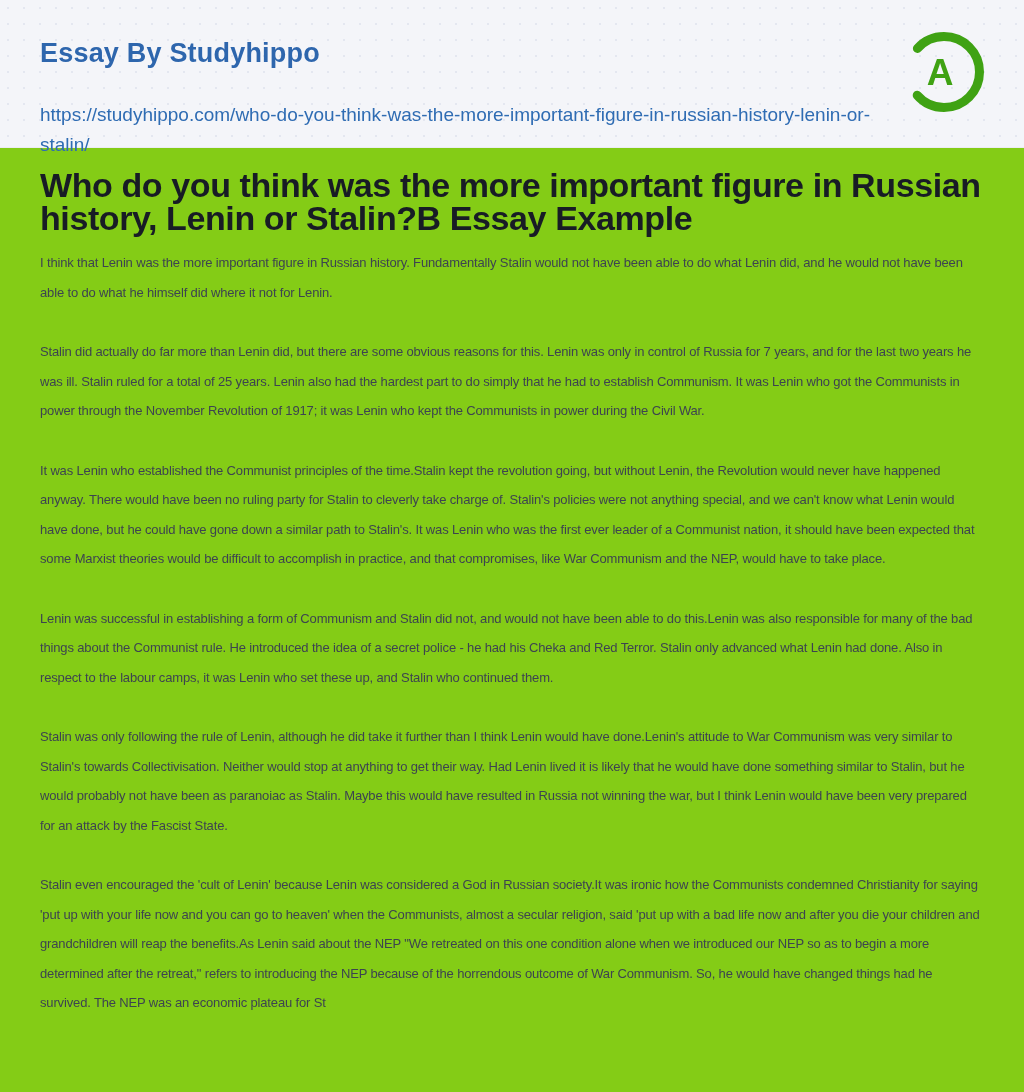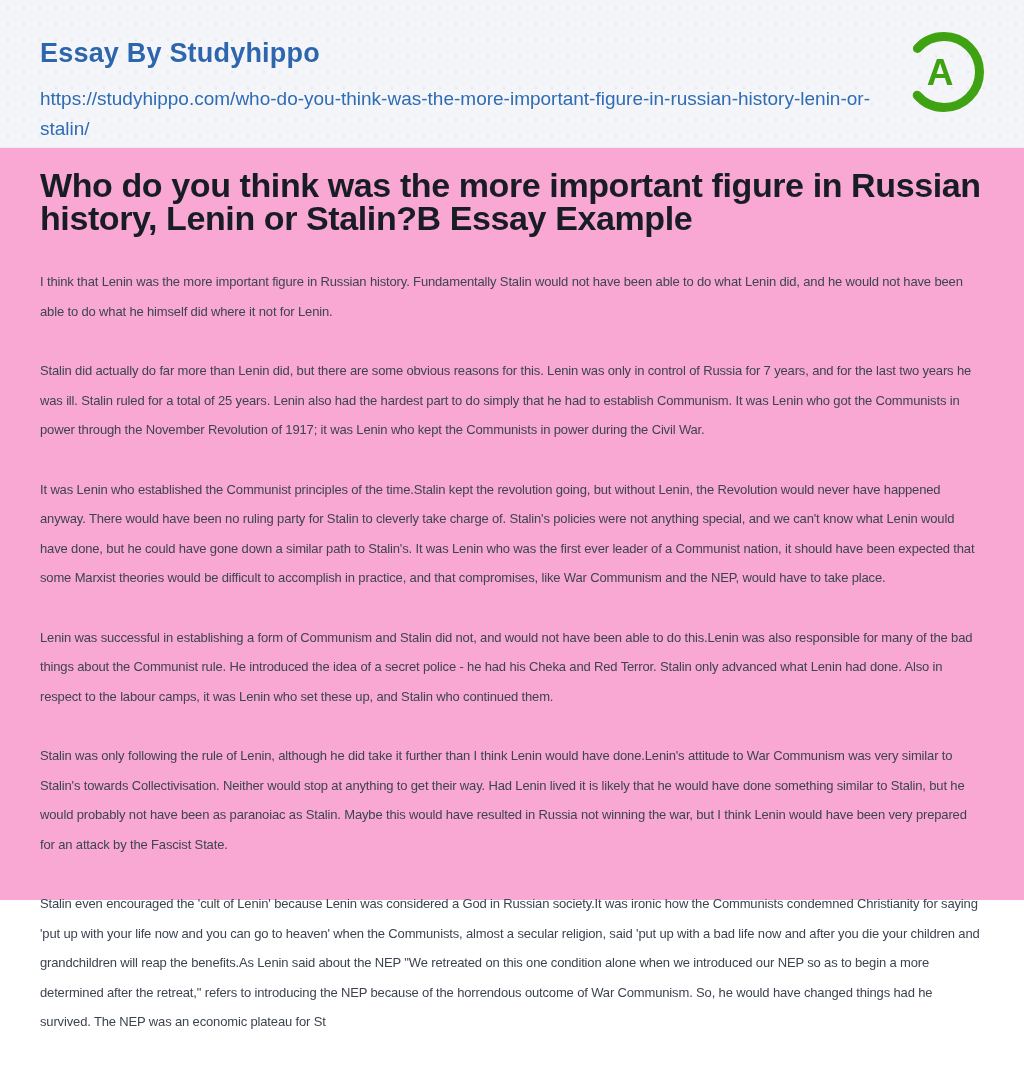--- a/index.html
+++ b/index.html
@@ -10,7 +10,7 @@
     height: 1092px;
     overflow: hidden;
   }
-  .page { width: 1024px; height: 900px; background: #f9a8d4; }
+  .page { width: 1024px; height: 1092px; background: #84cc16; }
 
   
   header.site-header {

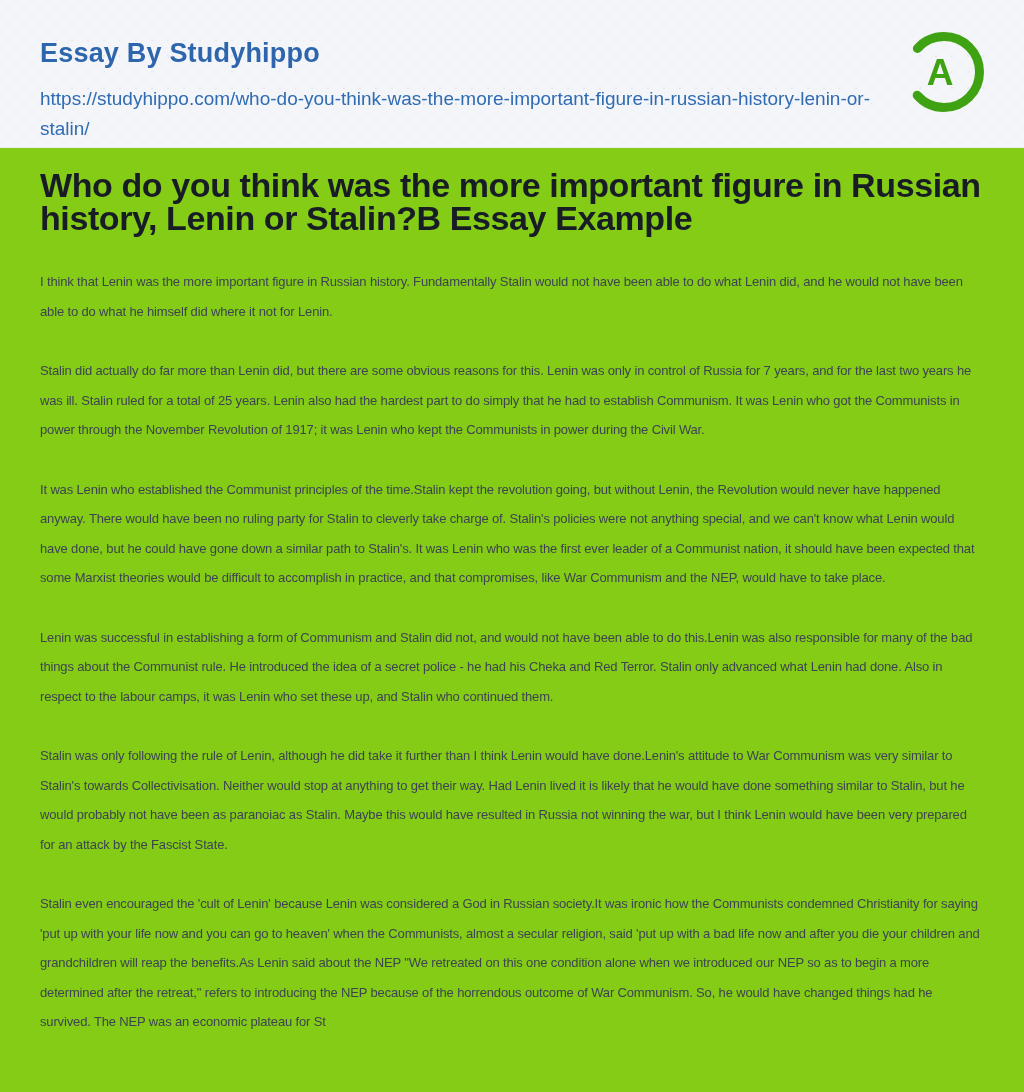--- a/index.html
+++ b/index.html
@@ -30,7 +30,7 @@
   }
   .essay-url {
     display: block;
-    margin-top: 15px;
+    margin-top: 31px;
     max-width: 855px;
     color: #2f6cb3;
     font-size: 19px;

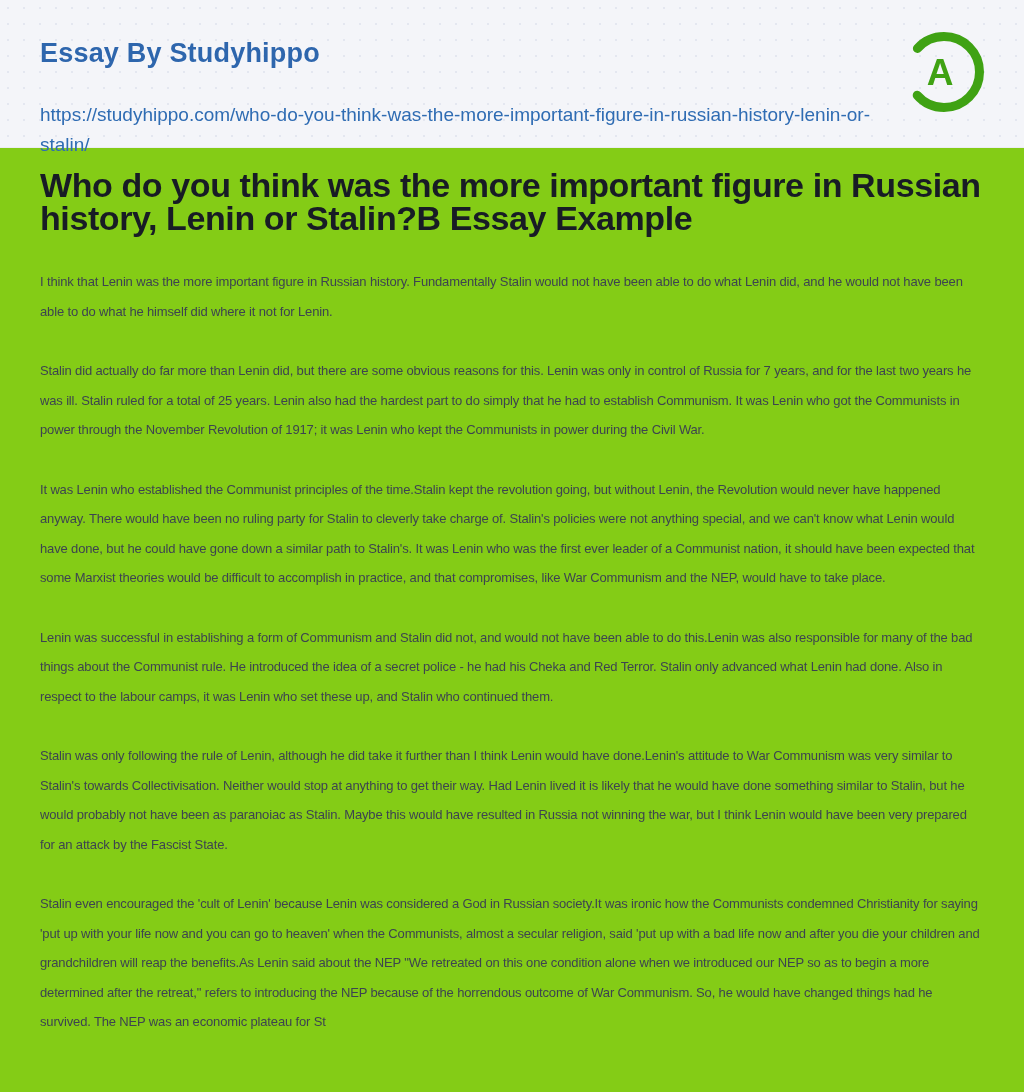--- a/index.html
+++ b/index.html
@@ -64,7 +64,7 @@
     font-weight: 800;
     letter-spacing: -0.4px;
     color: #181c25;
-    margin-bottom: 32px;
+    margin-bottom: 13px;
   }
   .essay-body p {
     max-width: 948px;

